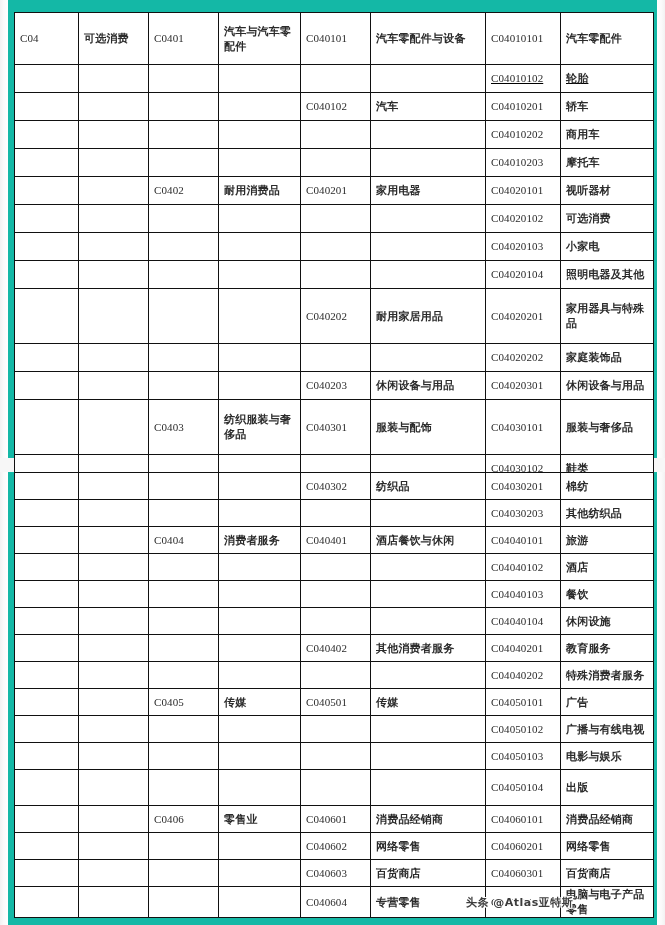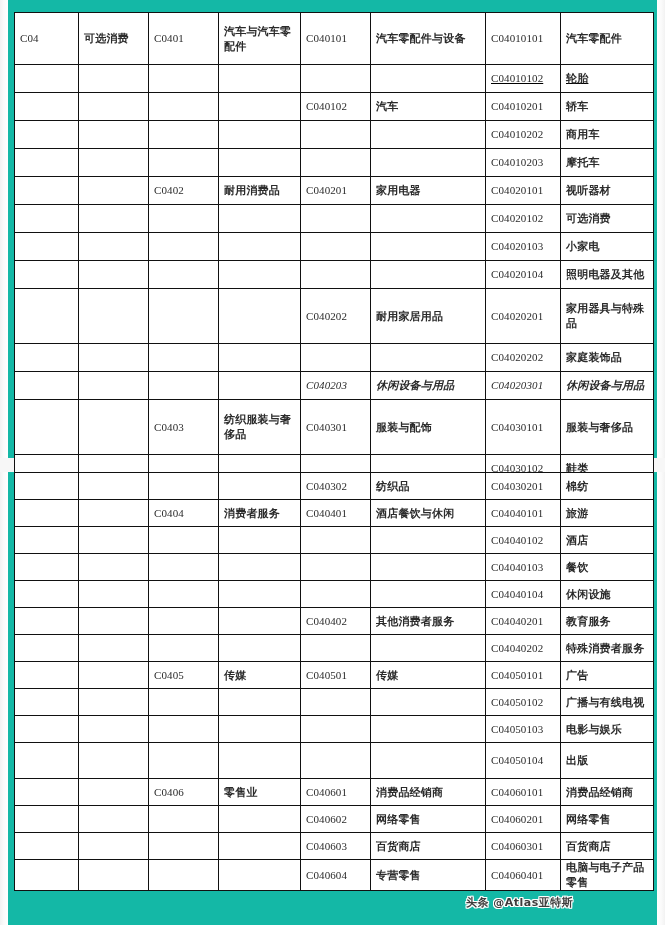--- a/index.html
+++ b/index.html
@@ -218,7 +218,7 @@
           <td class="code">C04020202</td>
           <td class="name">家庭装饰品</td>
         </tr>
-        <tr style="height: 28px; font-style: italic;">
+        <tr style="height: 28px;">
           <td class="blank"></td>
           <td class="blank"></td>
           <td class="blank"></td>

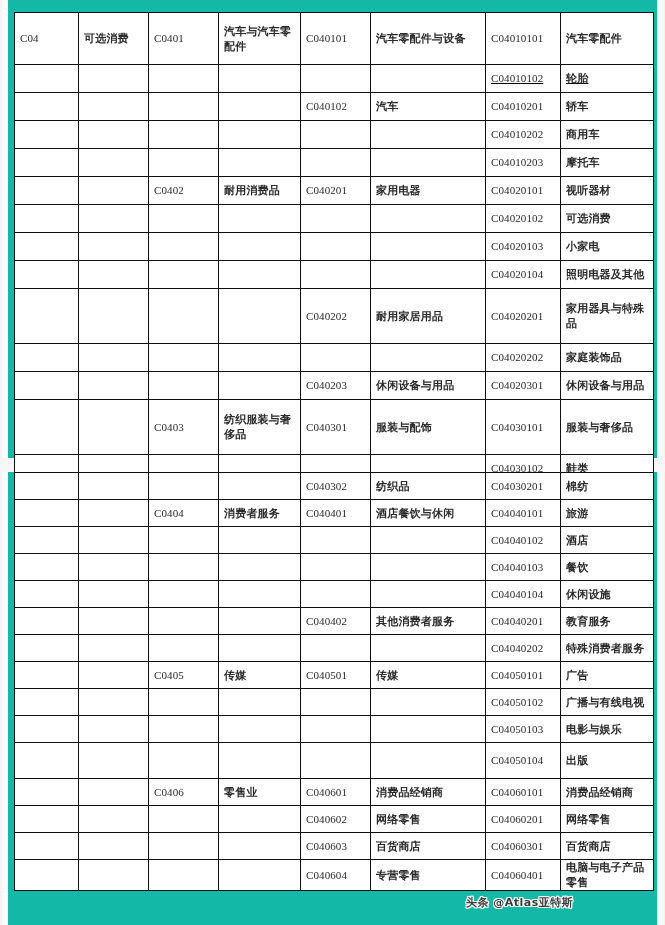--- a/index.html
+++ b/index.html
@@ -276,6 +276,16 @@
         <tr style="height: 27px;">
           <td class="blank"></td>
           <td class="blank"></td>
+          <td class="blank"></td>
+          <td class="blank"></td>
+          <td class="blank"></td>
+          <td class="blank"></td>
+          <td class="code">C04030203</td>
+          <td class="name">其他纺织品</td>
+        </tr>
+        <tr style="height: 27px;">
+          <td class="blank"></td>
+          <td class="blank"></td>
           <td class="code">C0404</td>
           <td class="name">消费者服务</td>
           <td class="code">C040401</td>

